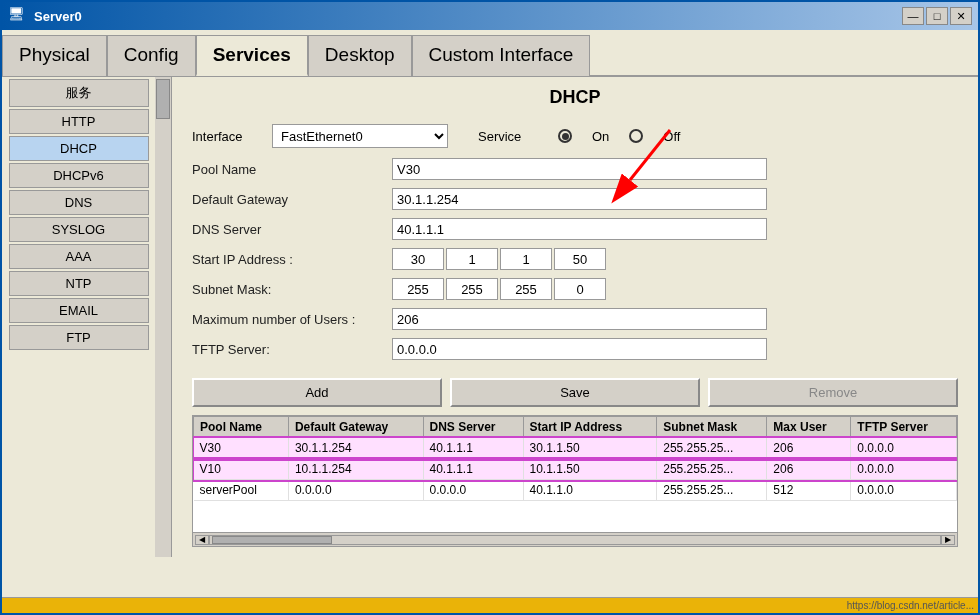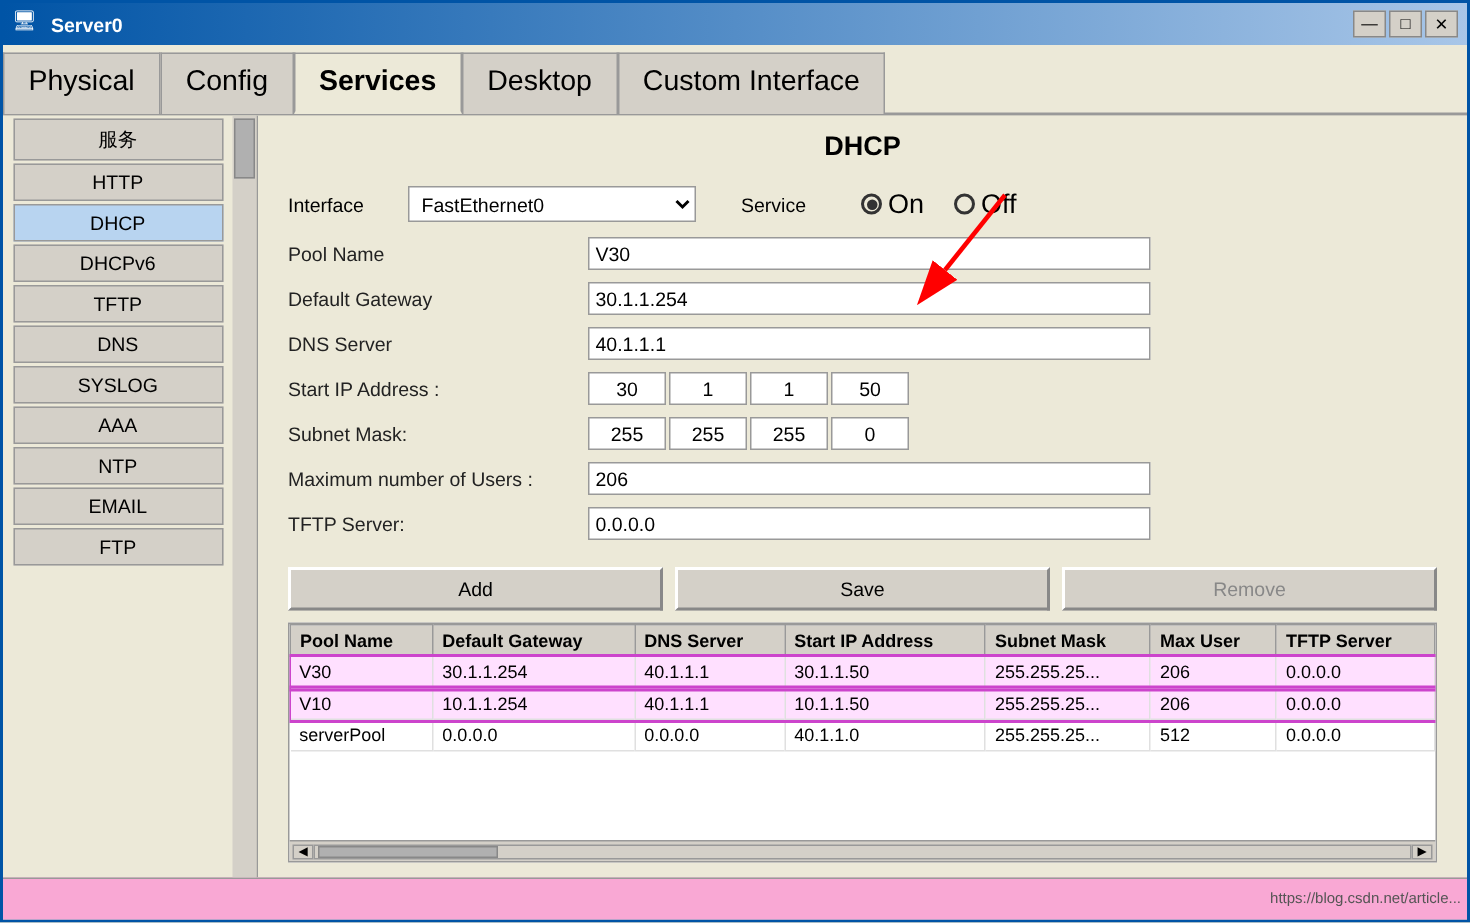--- a/index.html
+++ b/index.html
@@ -140,7 +140,7 @@
       background: white;
       padding: 2px 4px;
       font-size: 13px;
-      width: 192px;
+      width: 176px;
     }
     .service-label { margin-left: 30px; width: 70px; font-size: 13px; }
     .radio-group { display: flex; align-items: center; gap: 20px; margin-left: 10px; }

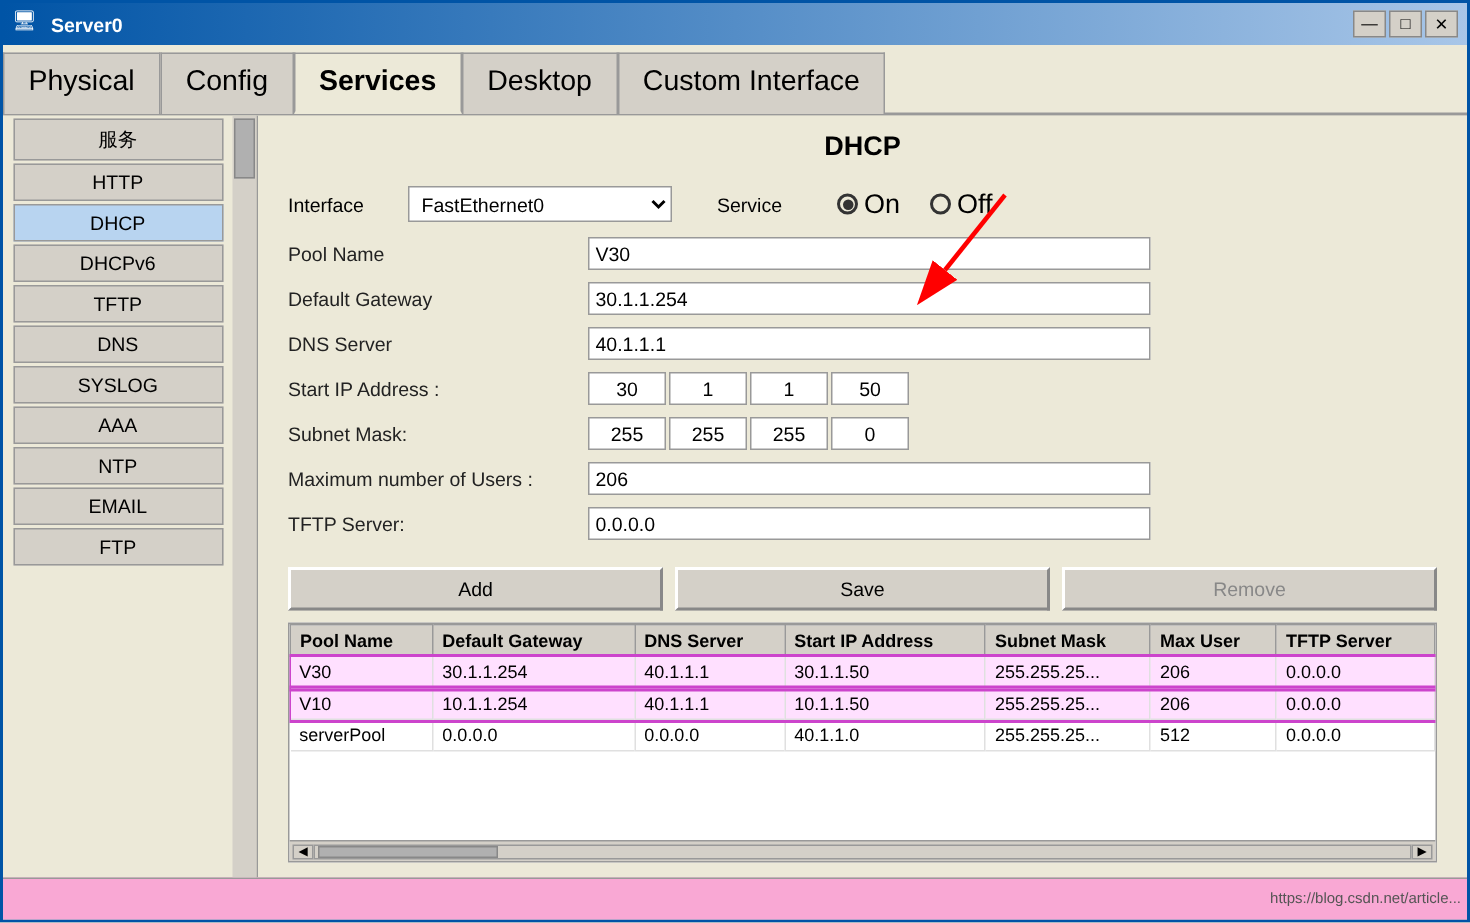--- a/index.html
+++ b/index.html
@@ -144,7 +144,7 @@
     }
     .service-label { margin-left: 30px; width: 70px; font-size: 13px; }
     .radio-group { display: flex; align-items: center; gap: 20px; margin-left: 10px; }
-    .radio-option { display: flex; align-items: center; gap: 4px; font-size: 18px; cursor: pointer; }
+    .radio-option { display: flex; align-items: center; gap: 20px; font-size: 13px; cursor: pointer; }
     .radio-circle {
       width: 14px; height: 14px;
       border-radius: 50%;

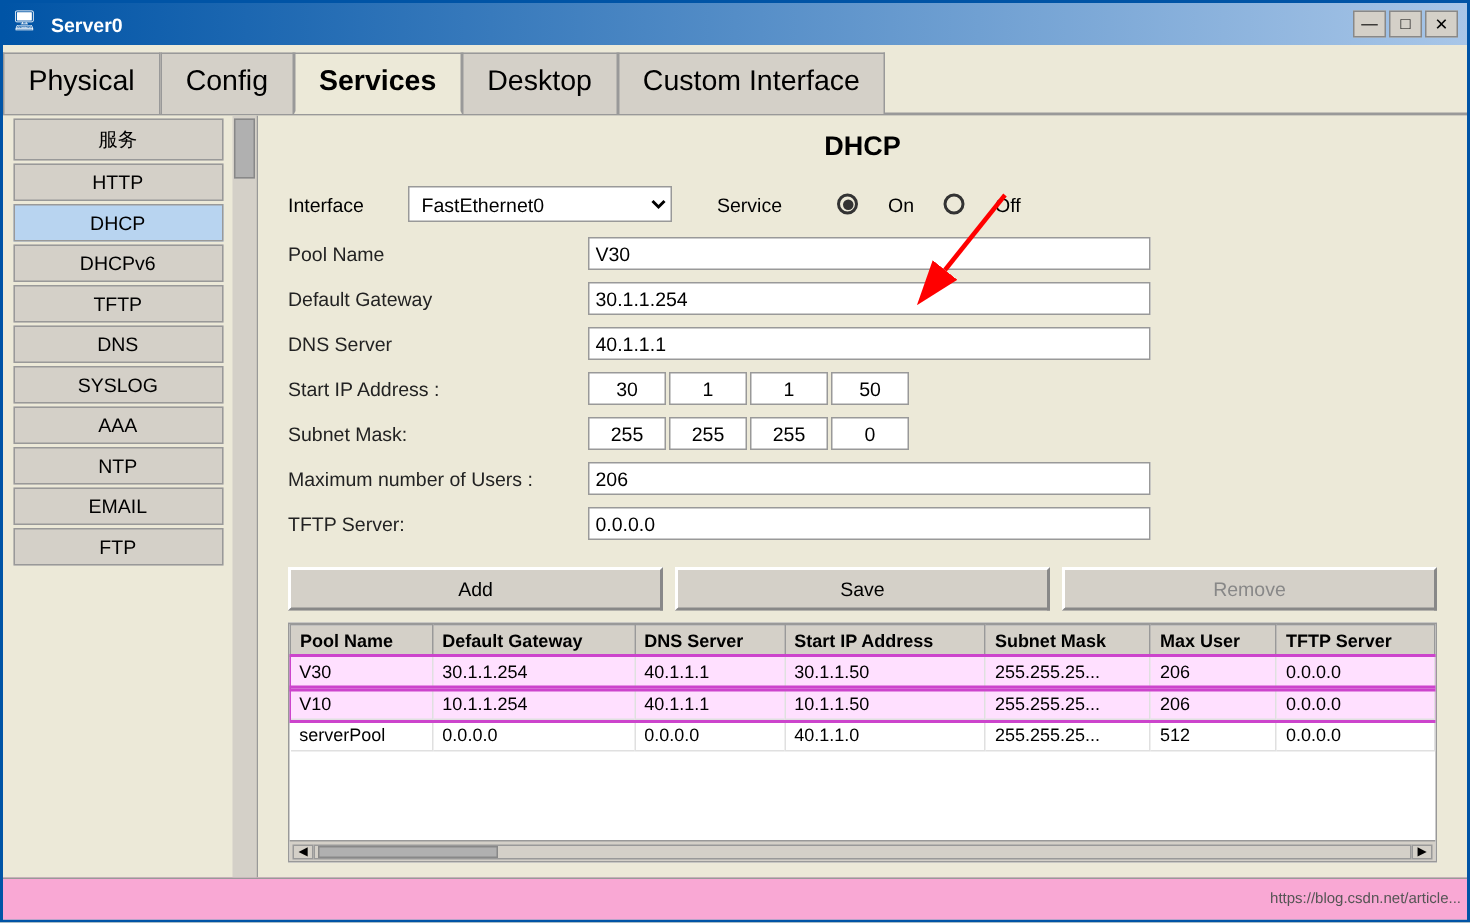--- a/index.html
+++ b/index.html
@@ -296,7 +296,6 @@
           <div class="sidebar-item">HTTP</div>
           <div class="sidebar-item active">DHCP</div>
           <div class="sidebar-item">DHCPv6</div>
-          <div class="sidebar-item">TFTP</div>
           <div class="sidebar-item">DNS</div>
           <div class="sidebar-item">SYSLOG</div>
           <div class="sidebar-item">AAA</div>

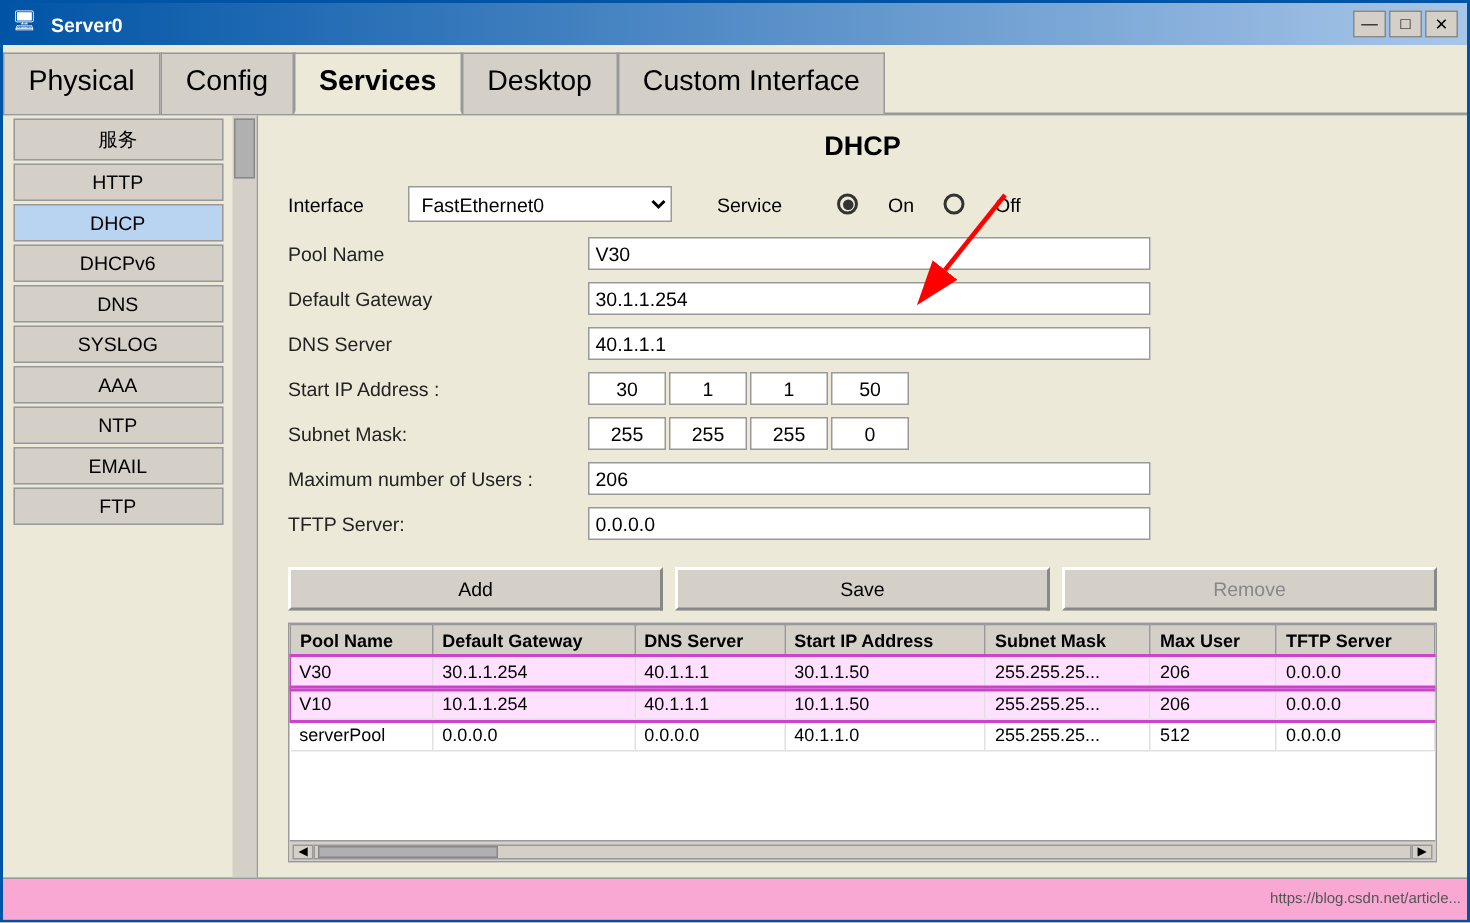--- a/index.html
+++ b/index.html
@@ -253,8 +253,8 @@
     }
 
     .status-bar {
-      height: 28px;
-      background: #f9a8d4;
+      height: 16px;
+      background: #eab308;
       border-top: 1px solid #999;
       display: flex;
       align-items: center;
@@ -262,6 +262,7 @@
       padding-right: 4px;
       font-size: 10px;
       color: #555;
+      margin-top: 40px;
     }
   </style>
 </head>

